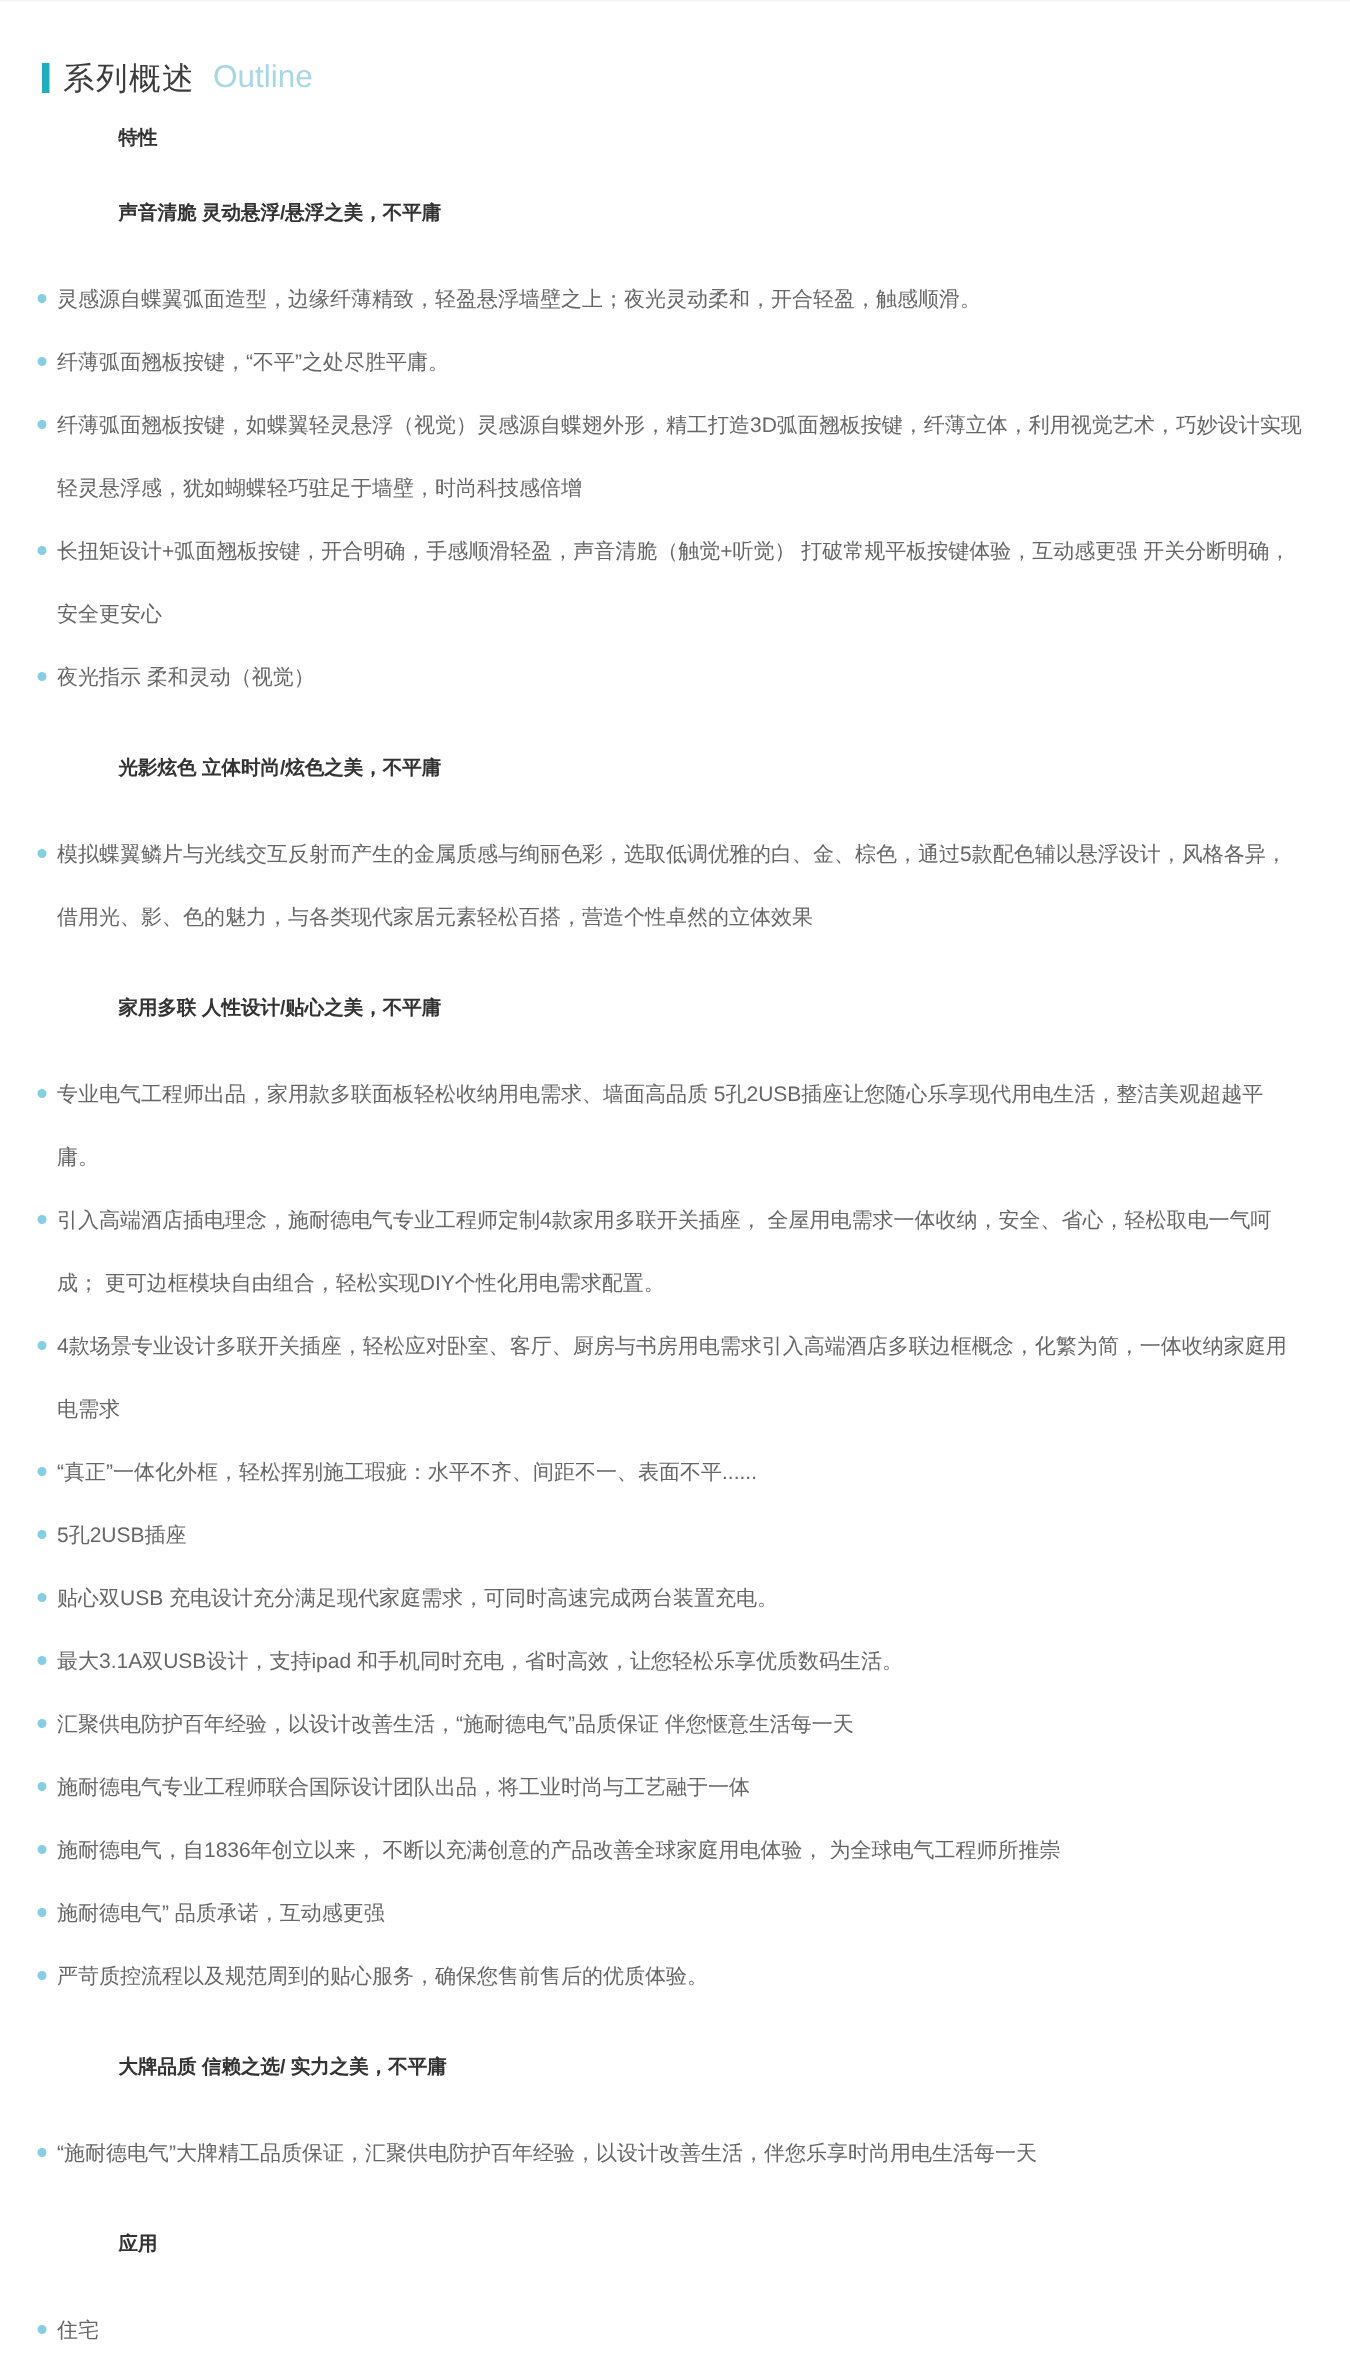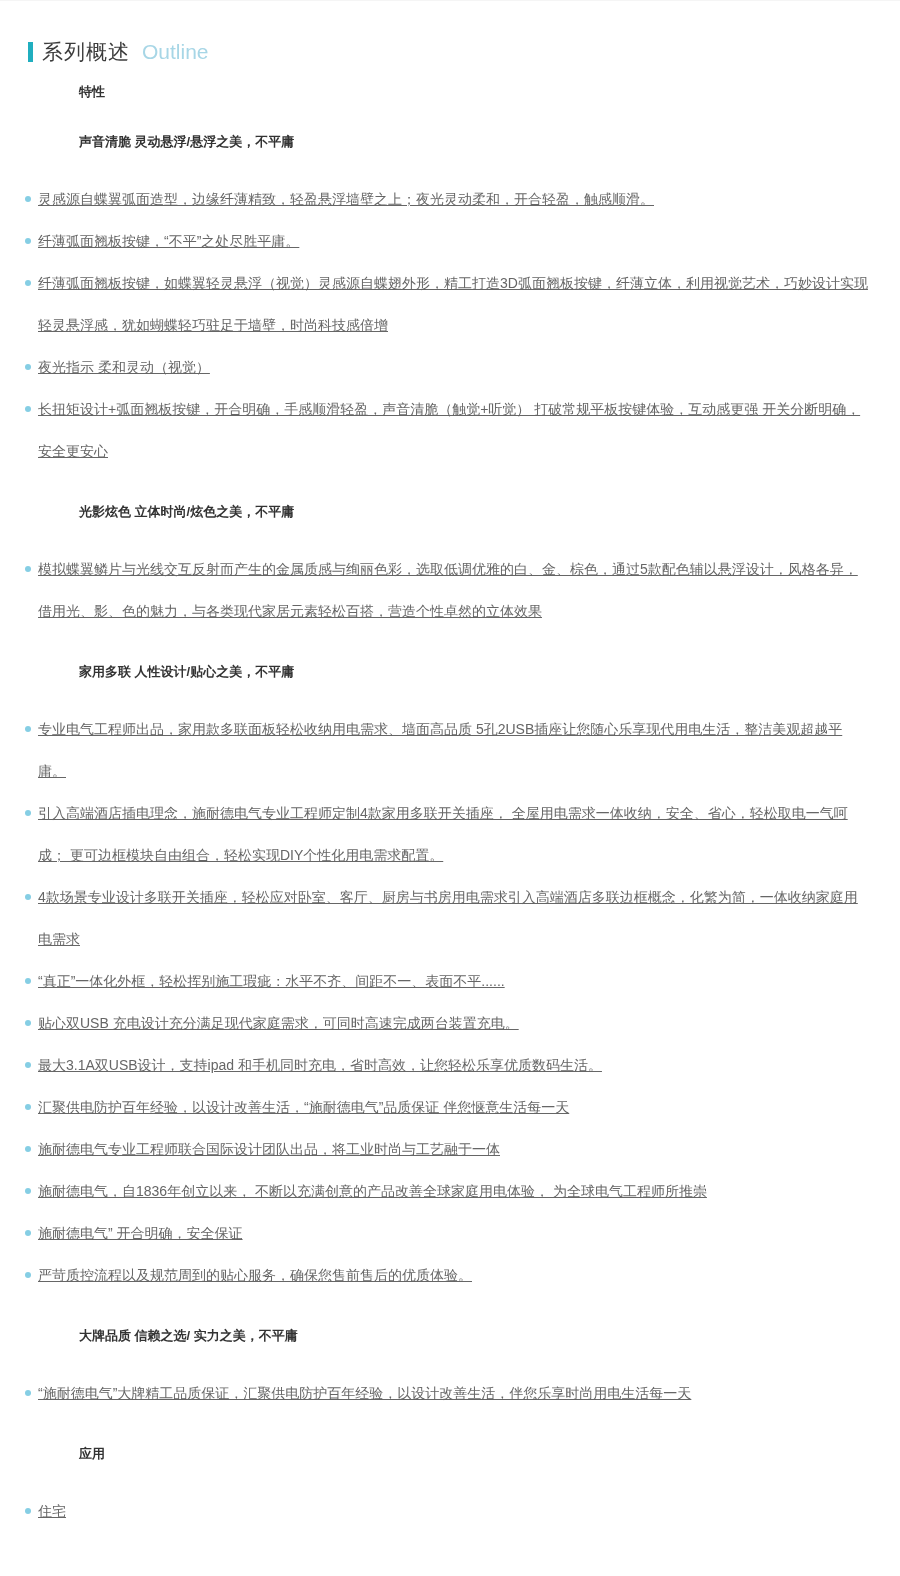--- a/index.html
+++ b/index.html
@@ -58,7 +58,6 @@
     list-style:none;
     margin:0 30px 0 25px;
     padding:0;
-    text-decoration:underline;
   }
   .bullet-item{
     position:relative;

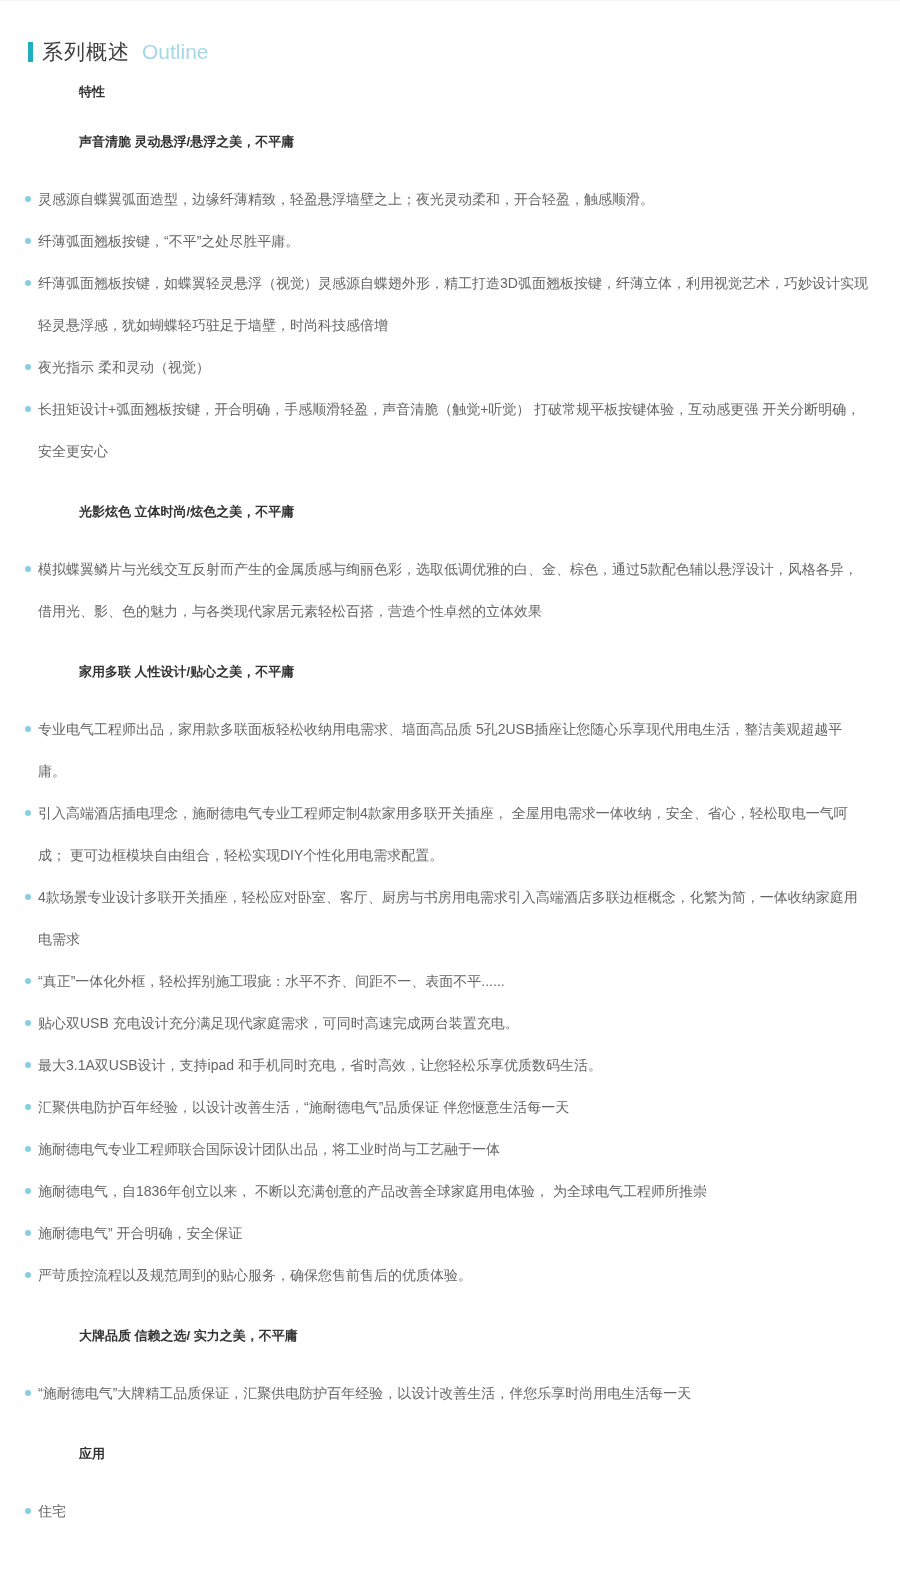--- a/index.html
+++ b/index.html
@@ -98,8 +98,8 @@
         <li class="bullet-item"><span class="dot"></span><span class="bullet-text">灵感源自蝶翼弧面造型，边缘纤薄精致，轻盈悬浮墙壁之上；夜光灵动柔和，开合轻盈，触感顺滑。</span></li>
         <li class="bullet-item"><span class="dot"></span><span class="bullet-text">纤薄弧面翘板按键，“不平”之处尽胜平庸。</span></li>
         <li class="bullet-item"><span class="dot"></span><span class="bullet-text">纤薄弧面翘板按键，如蝶翼轻灵悬浮（视觉）灵感源自蝶翅外形，精工打造3D弧面翘板按键，纤薄立体，利用视觉艺术，巧妙设计实现轻灵悬浮感，犹如蝴蝶轻巧驻足于墙壁，时尚科技感倍增</span></li>
+        <li class="bullet-item"><span class="dot"></span><span class="bullet-text">长扭矩设计+弧面翘板按键，开合明确，手感顺滑轻盈，声音清脆（触觉+听觉） 打破常规平板按键体验，互动感更强 开关分断明确，安全更安心</span></li>
         <li class="bullet-item"><span class="dot"></span><span class="bullet-text">夜光指示 柔和灵动（视觉）</span></li>
-        <li class="bullet-item"><span class="dot"></span><span class="bullet-text">长扭矩设计+弧面翘板按键，开合明确，手感顺滑轻盈，声音清脆（触觉+听觉） 打破常规平板按键体验，互动感更强 开关分断明确，安全更安心</span></li>
       </ul>
     </section>
     <section class="feature-section">

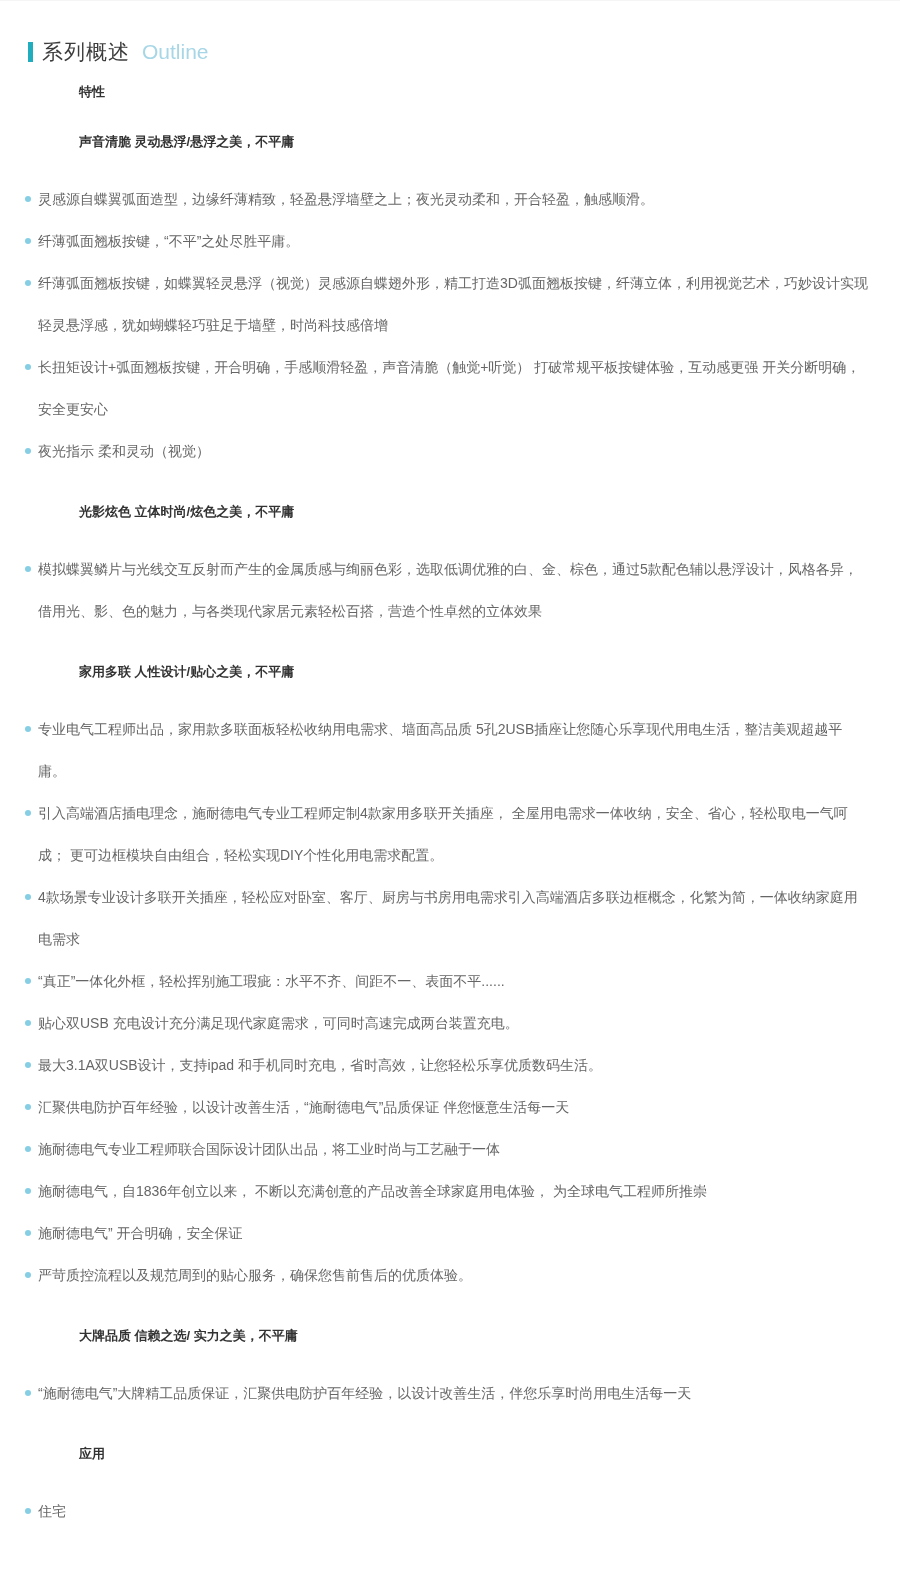--- a/index.html
+++ b/index.html
@@ -115,6 +115,7 @@
         <li class="bullet-item"><span class="dot"></span><span class="bullet-text">引入高端酒店插电理念，施耐德电气专业工程师定制4款家用多联开关插座， 全屋用电需求一体收纳，安全、省心，轻松取电一气呵成； 更可边框模块自由组合，轻松实现DIY个性化用电需求配置。</span></li>
         <li class="bullet-item"><span class="dot"></span><span class="bullet-text">4款场景专业设计多联开关插座，轻松应对卧室、客厅、厨房与书房用电需求引入高端酒店多联边框概念，化繁为简，一体收纳家庭用电需求</span></li>
         <li class="bullet-item"><span class="dot"></span><span class="bullet-text">“真正”一体化外框，轻松挥别施工瑕疵：水平不齐、间距不一、表面不平......</span></li>
+        <li class="bullet-item"><span class="dot"></span><span class="bullet-text">5孔2USB插座</span></li>
         <li class="bullet-item"><span class="dot"></span><span class="bullet-text">贴心双USB 充电设计充分满足现代家庭需求，可同时高速完成两台装置充电。</span></li>
         <li class="bullet-item"><span class="dot"></span><span class="bullet-text">最大3.1A双USB设计，支持ipad 和手机同时充电，省时高效，让您轻松乐享优质数码生活。</span></li>
         <li class="bullet-item"><span class="dot"></span><span class="bullet-text">汇聚供电防护百年经验，以设计改善生活，“施耐德电气”品质保证 伴您惬意生活每一天</span></li>

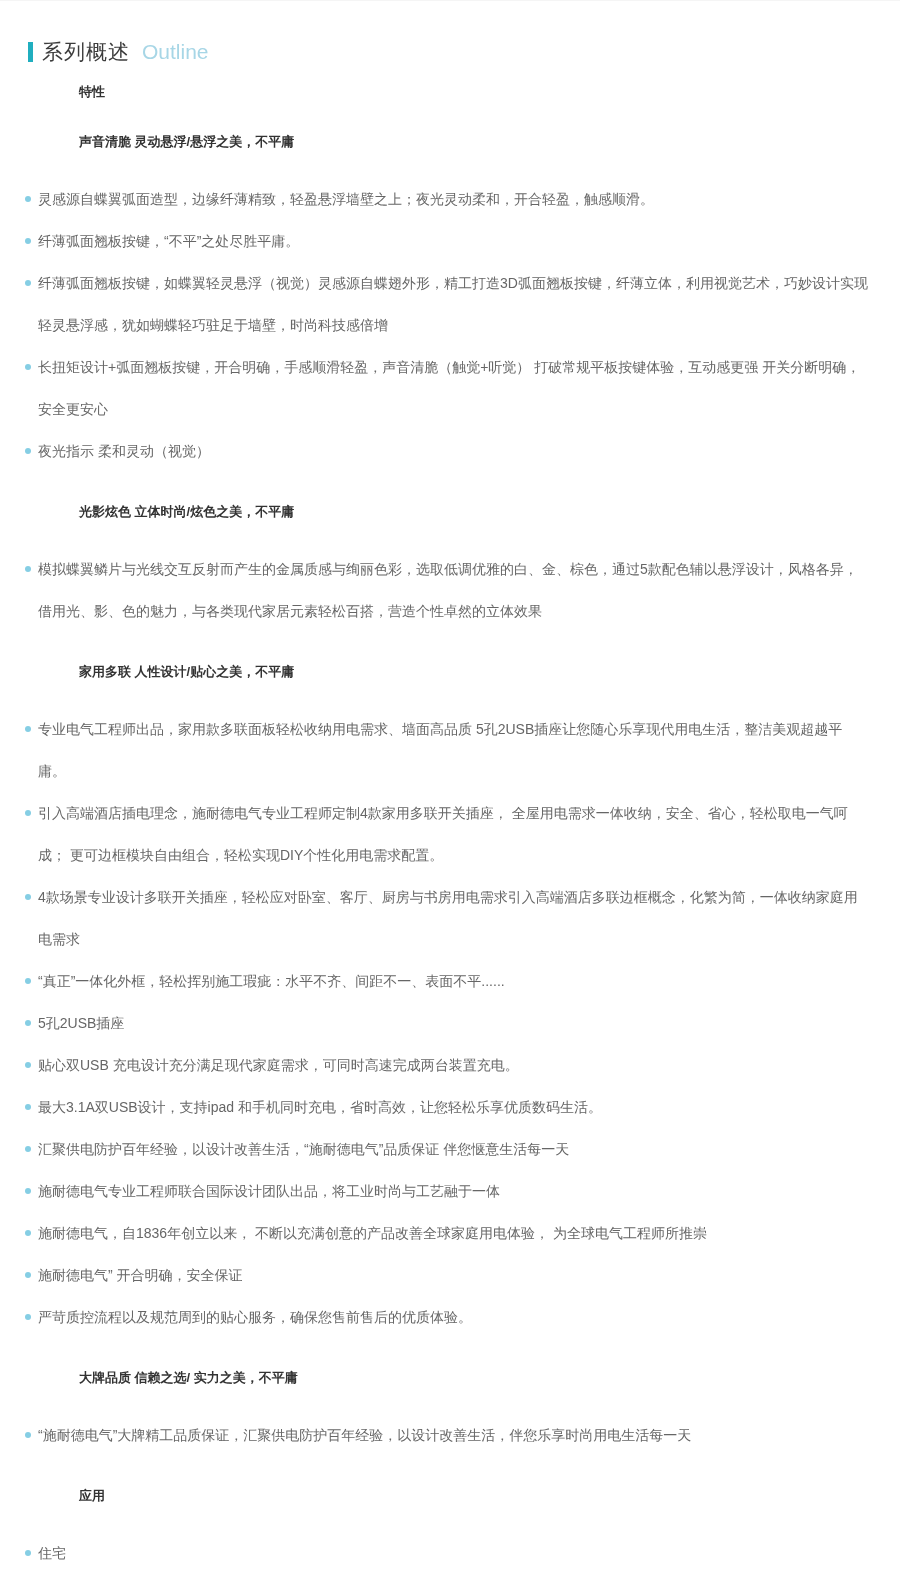--- a/index.html
+++ b/index.html
@@ -121,7 +121,7 @@
         <li class="bullet-item"><span class="dot"></span><span class="bullet-text">汇聚供电防护百年经验，以设计改善生活，“施耐德电气”品质保证 伴您惬意生活每一天</span></li>
         <li class="bullet-item"><span class="dot"></span><span class="bullet-text">施耐德电气专业工程师联合国际设计团队出品，将工业时尚与工艺融于一体</span></li>
         <li class="bullet-item"><span class="dot"></span><span class="bullet-text">施耐德电气，自1836年创立以来， 不断以充满创意的产品改善全球家庭用电体验， 为全球电气工程师所推崇</span></li>
-        <li class="bullet-item"><span class="dot"></span><span class="bullet-text">施耐德电气” 开合明确，安全保证</span></li>
+        <li class="bullet-item"><span class="dot"></span><span class="bullet-text">施耐德电气” 品质承诺，互动感更强</span></li>
         <li class="bullet-item"><span class="dot"></span><span class="bullet-text">严苛质控流程以及规范周到的贴心服务，确保您售前售后的优质体验。</span></li>
       </ul>
     </section>

